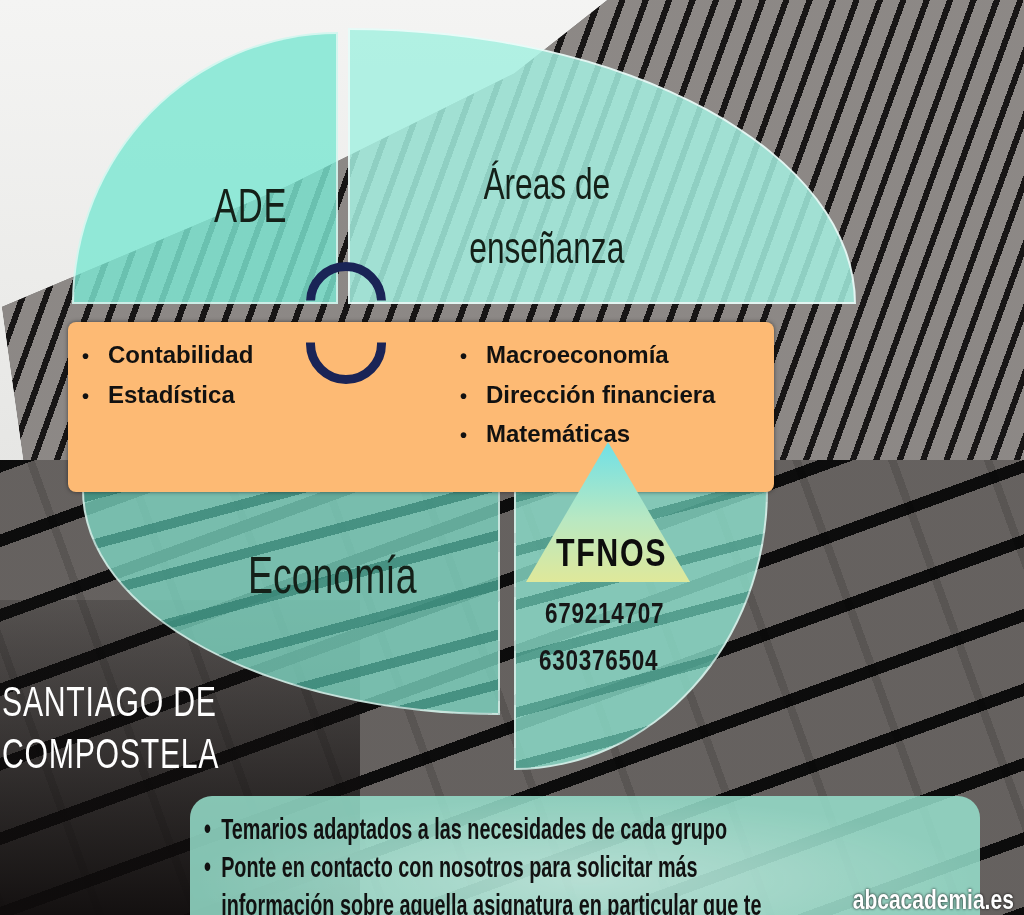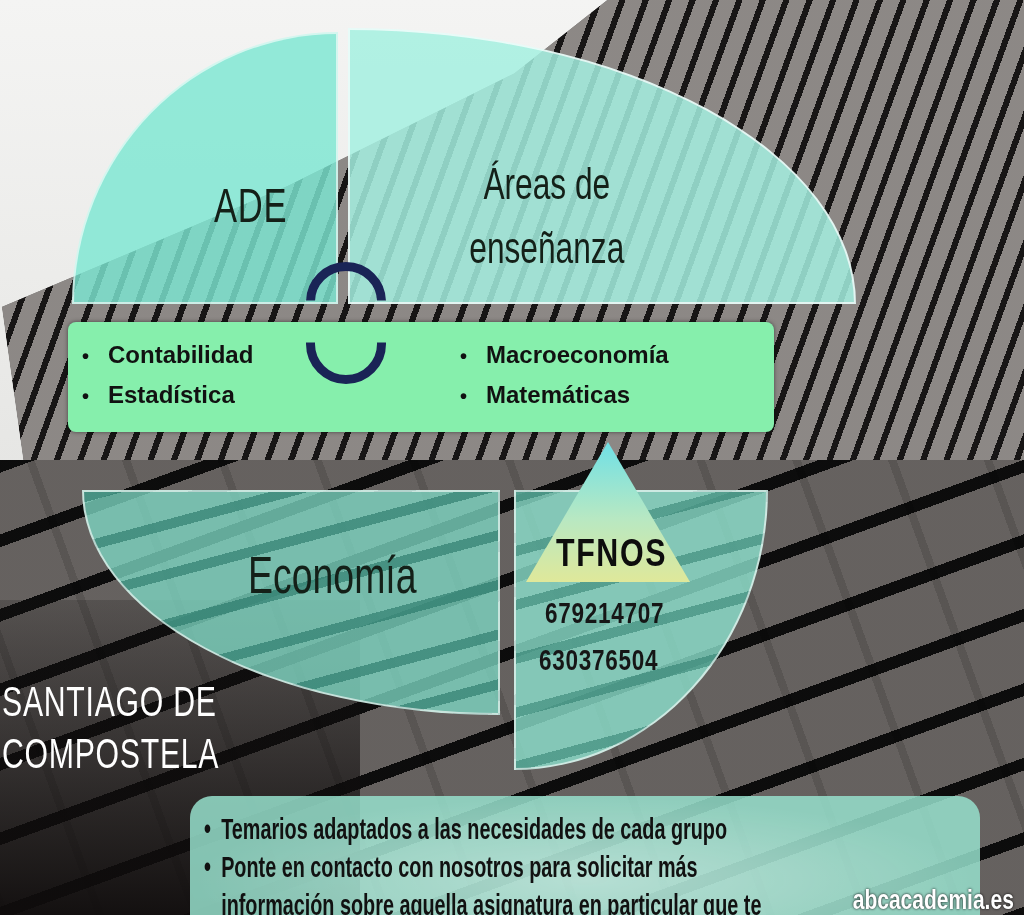--- a/index.html
+++ b/index.html
@@ -32,7 +32,7 @@
   .label-areas{position:absolute;left:446px;top:152px;font-size:44px;color:#142018;transform:scaleX(.72);transform-origin:0 0;line-height:64px;text-align:center;}
   .label-areas div{width:280px;}
   .label-eco{position:absolute;left:248px;top:545px;font-size:52px;color:#142018;transform:scaleX(.72);transform-origin:0 0;}
-  .white-box{position:absolute;left:68px;top:322px;width:706px;height:110px;background:#86efac;border-radius:8px;box-shadow:0 0 4px rgba(0,0,0,.5);}
+  .white-box{position:absolute;left:68px;top:322px;width:706px;height:170px;background:#fdba74;border-radius:8px;box-shadow:0 0 4px rgba(0,0,0,.5);}
   .col{position:absolute;top:14px;}
   .col.left{left:14px;}
   .col.right{left:392px;}

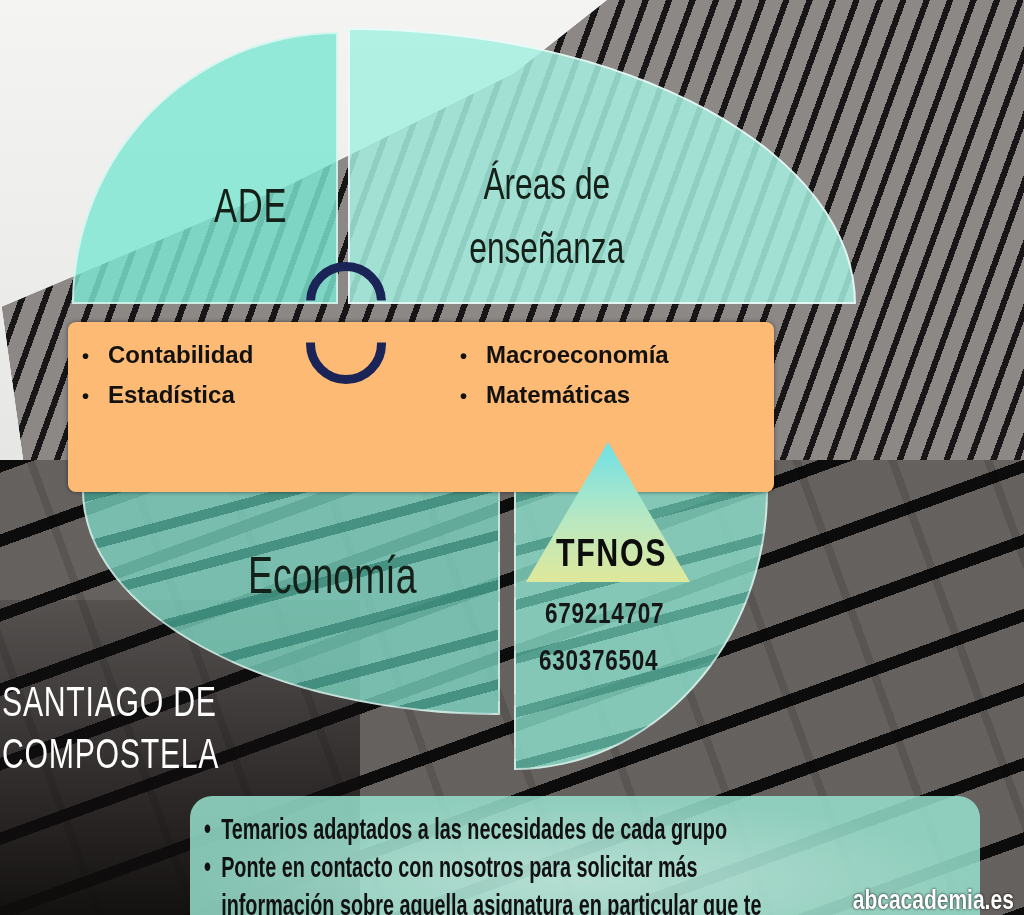--- a/index.html
+++ b/index.html
@@ -87,6 +87,7 @@
   <div class="col right">
     <ul>
       <li><span class="bullet">•</span><span>Macroeconomía</span></li>
+      <li><span class="bullet">•</span><span>Dirección financiera</span></li>
       <li><span class="bullet">•</span><span>Matemáticas</span></li>
     </ul>
   </div>

